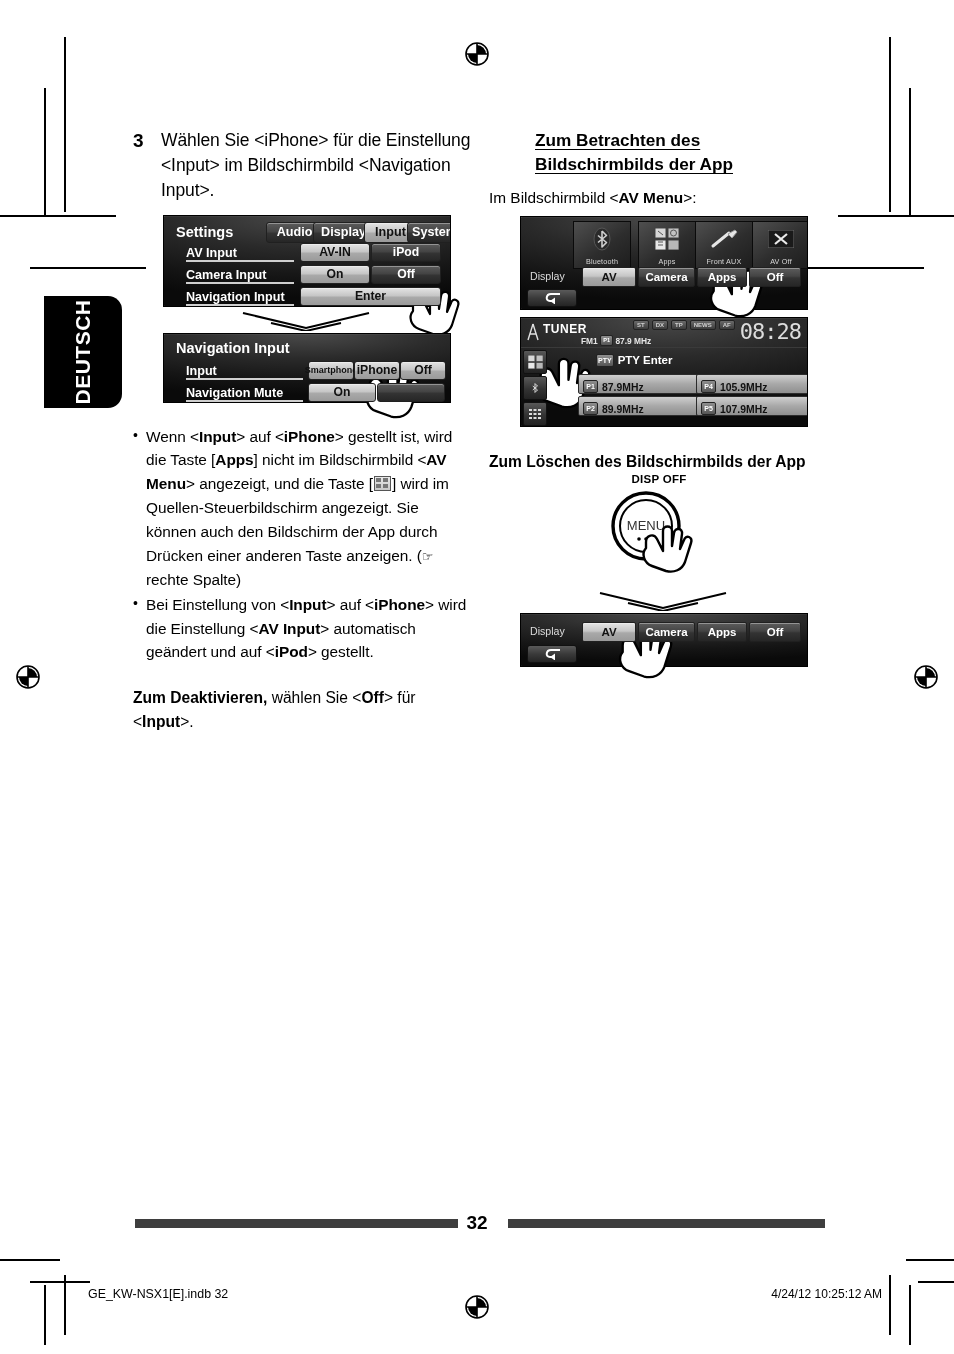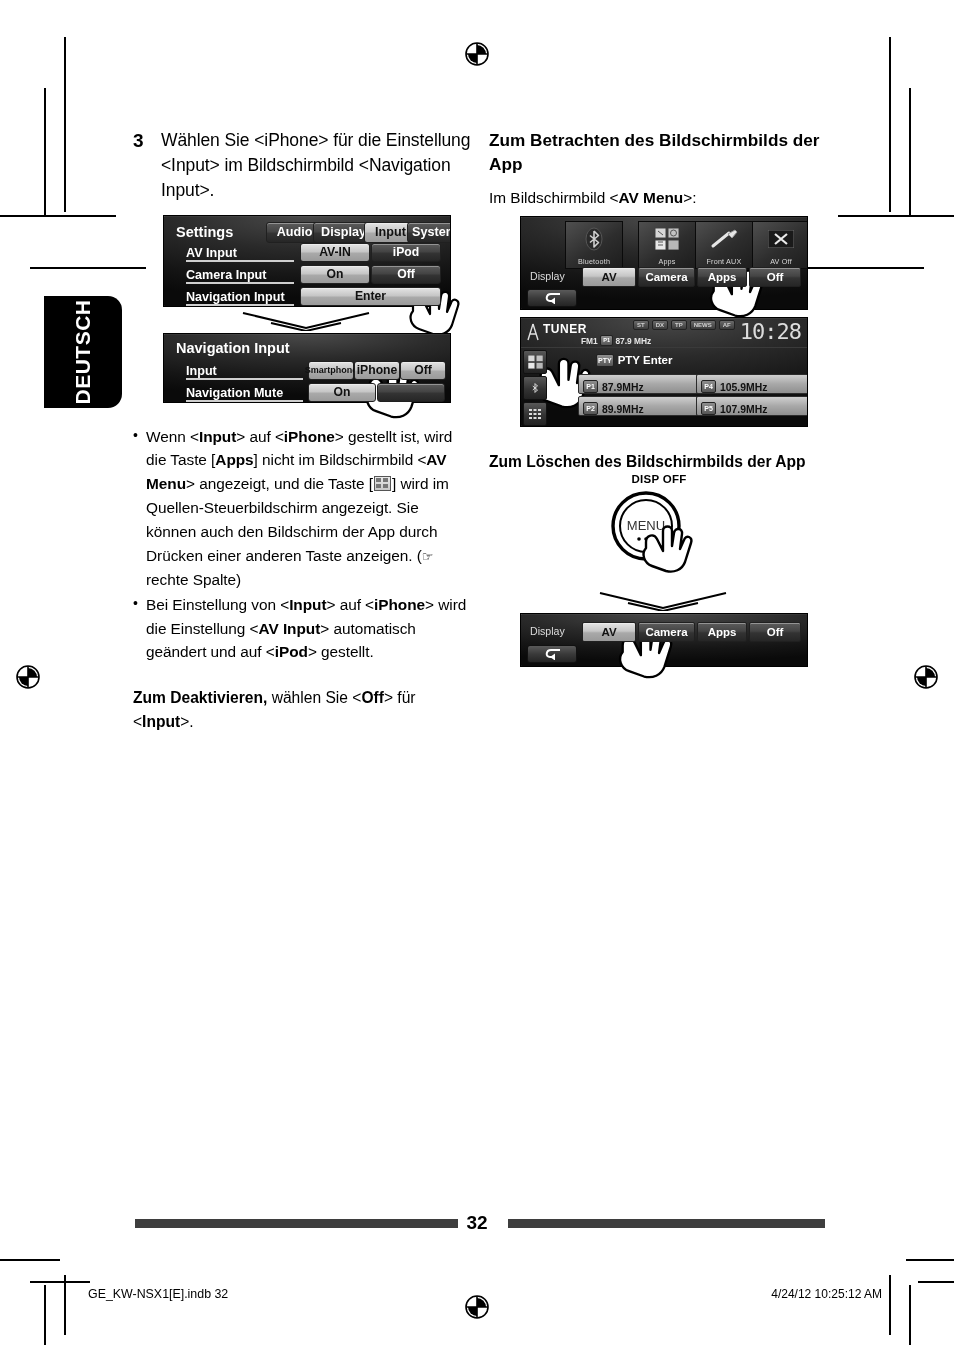--- a/index.html
+++ b/index.html
@@ -43,7 +43,7 @@
   b{font-weight:bold;}
   .h2{
     font-size:17.2px;font-weight:bold;line-height:1.42;
-    text-underline-offset:3px;
+    text-decoration:underline;text-underline-offset:3px;margin-left:46px;
   }
   .h3{font-size:15.6px;font-weight:bold;line-height:1.4;}
   .lead{font-size:15.4px;line-height:1.5;}

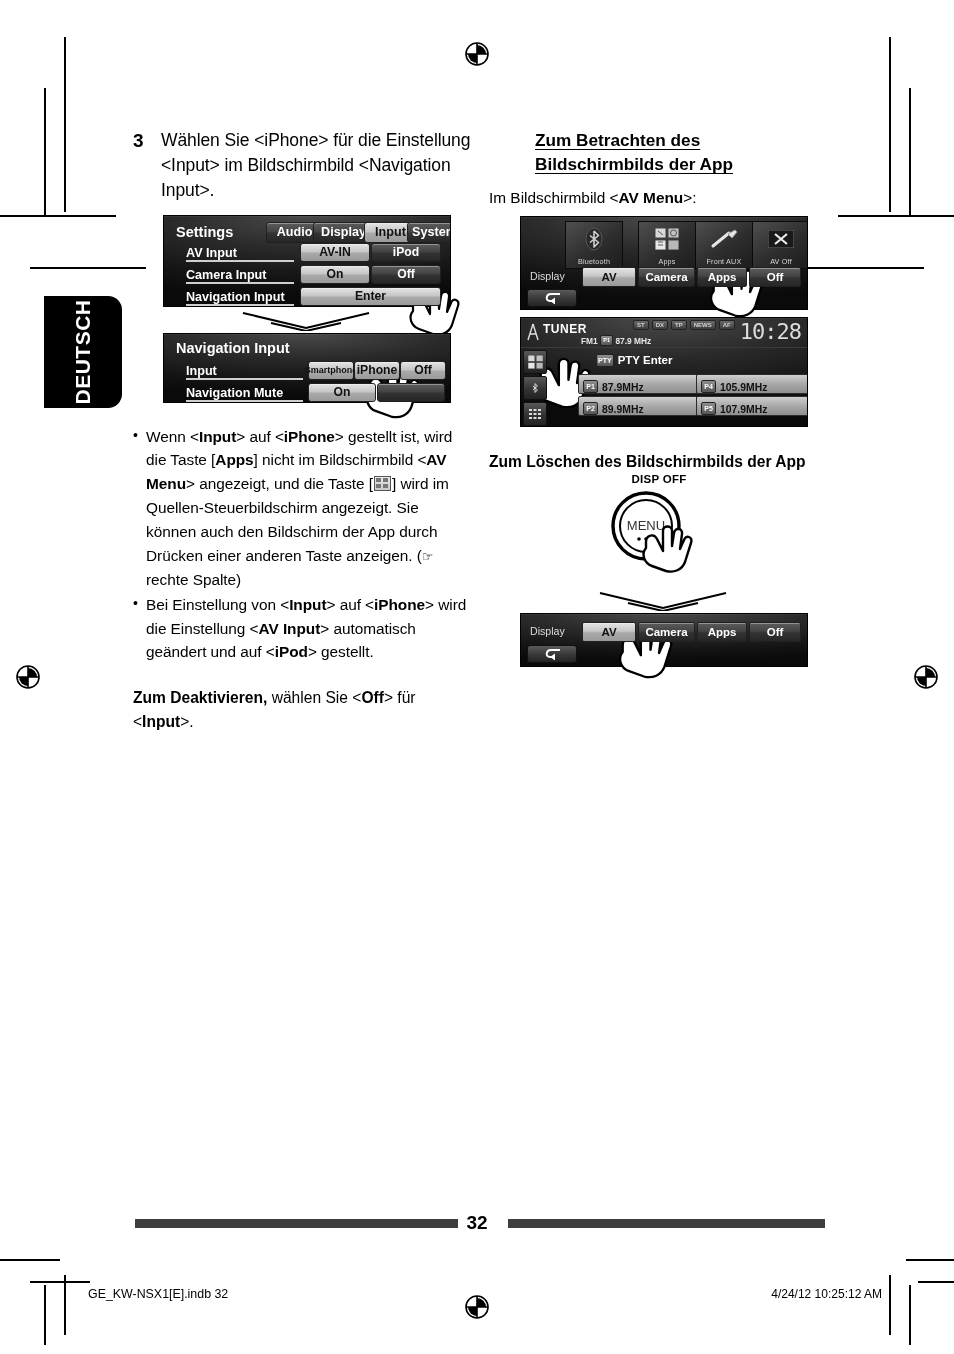--- a/index.html
+++ b/index.html
@@ -333,7 +333,7 @@
   <div style="margin-top:7px;margin-left:31px;position:relative;">
     <div id="avmenu-screen" class="screen" style="position:relative;">
 
-      <div class="icon-tile" style="left:44px;">
+      <div class="icon-tile" style="left:52px;">
         <span class="glyph">
           <svg width="18" height="24" viewBox="0 0 18 24">
             <ellipse cx="9" cy="12" rx="8" ry="11" fill="#2a2a2a" stroke="#555" stroke-width="1"></ellipse>

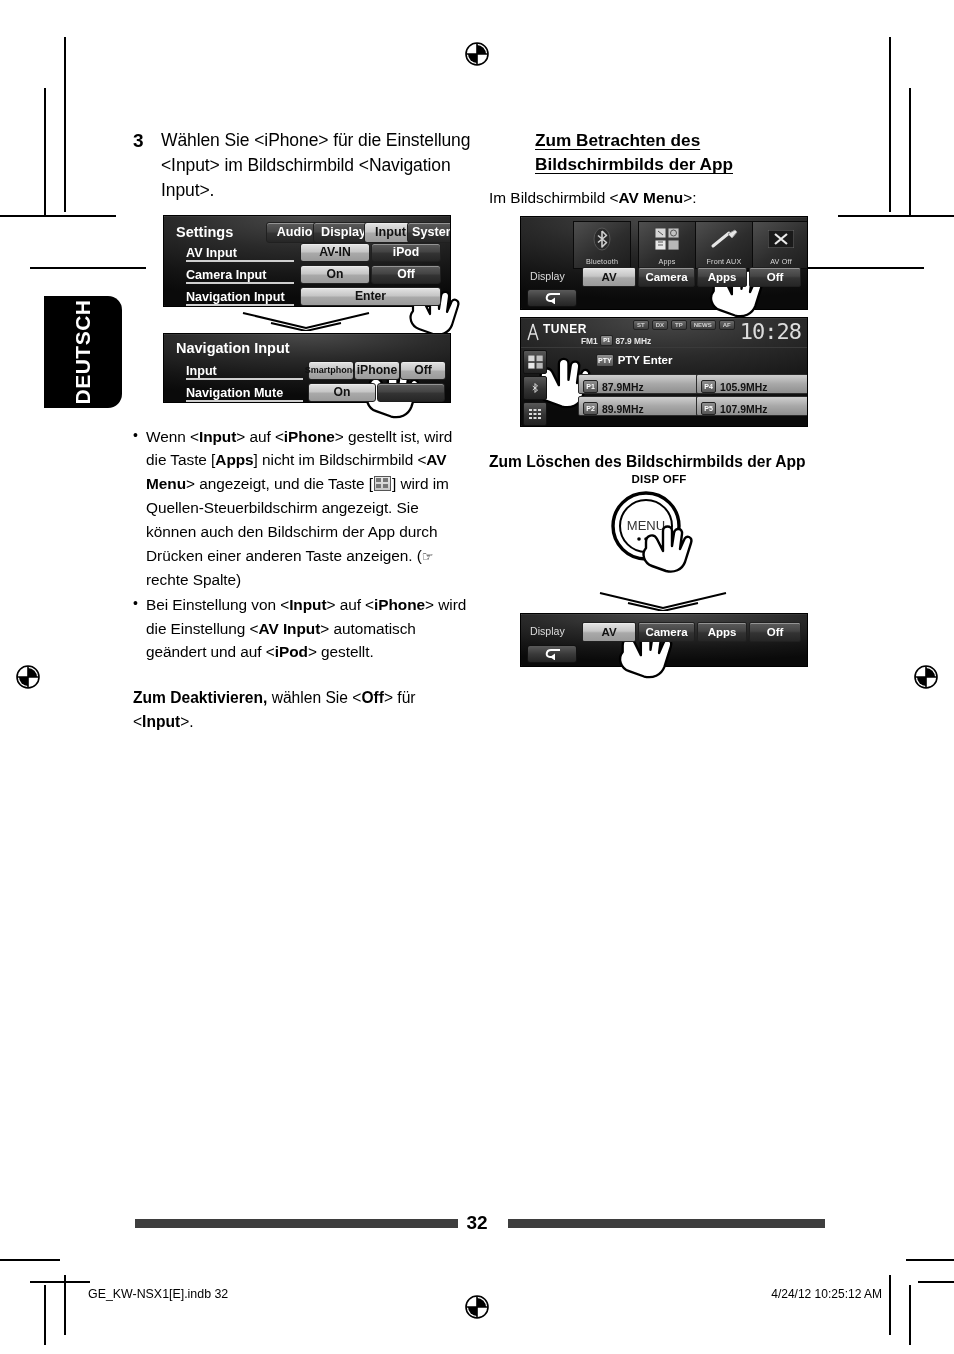--- a/index.html
+++ b/index.html
@@ -418,7 +418,7 @@
           <span>NEWS</span>
           <span>AF</span>
         </div>
-        <span class="clock">10:28</span>
+        <span class="clock">08:28</span>
       </div>
 
       <div class="side-rail">

